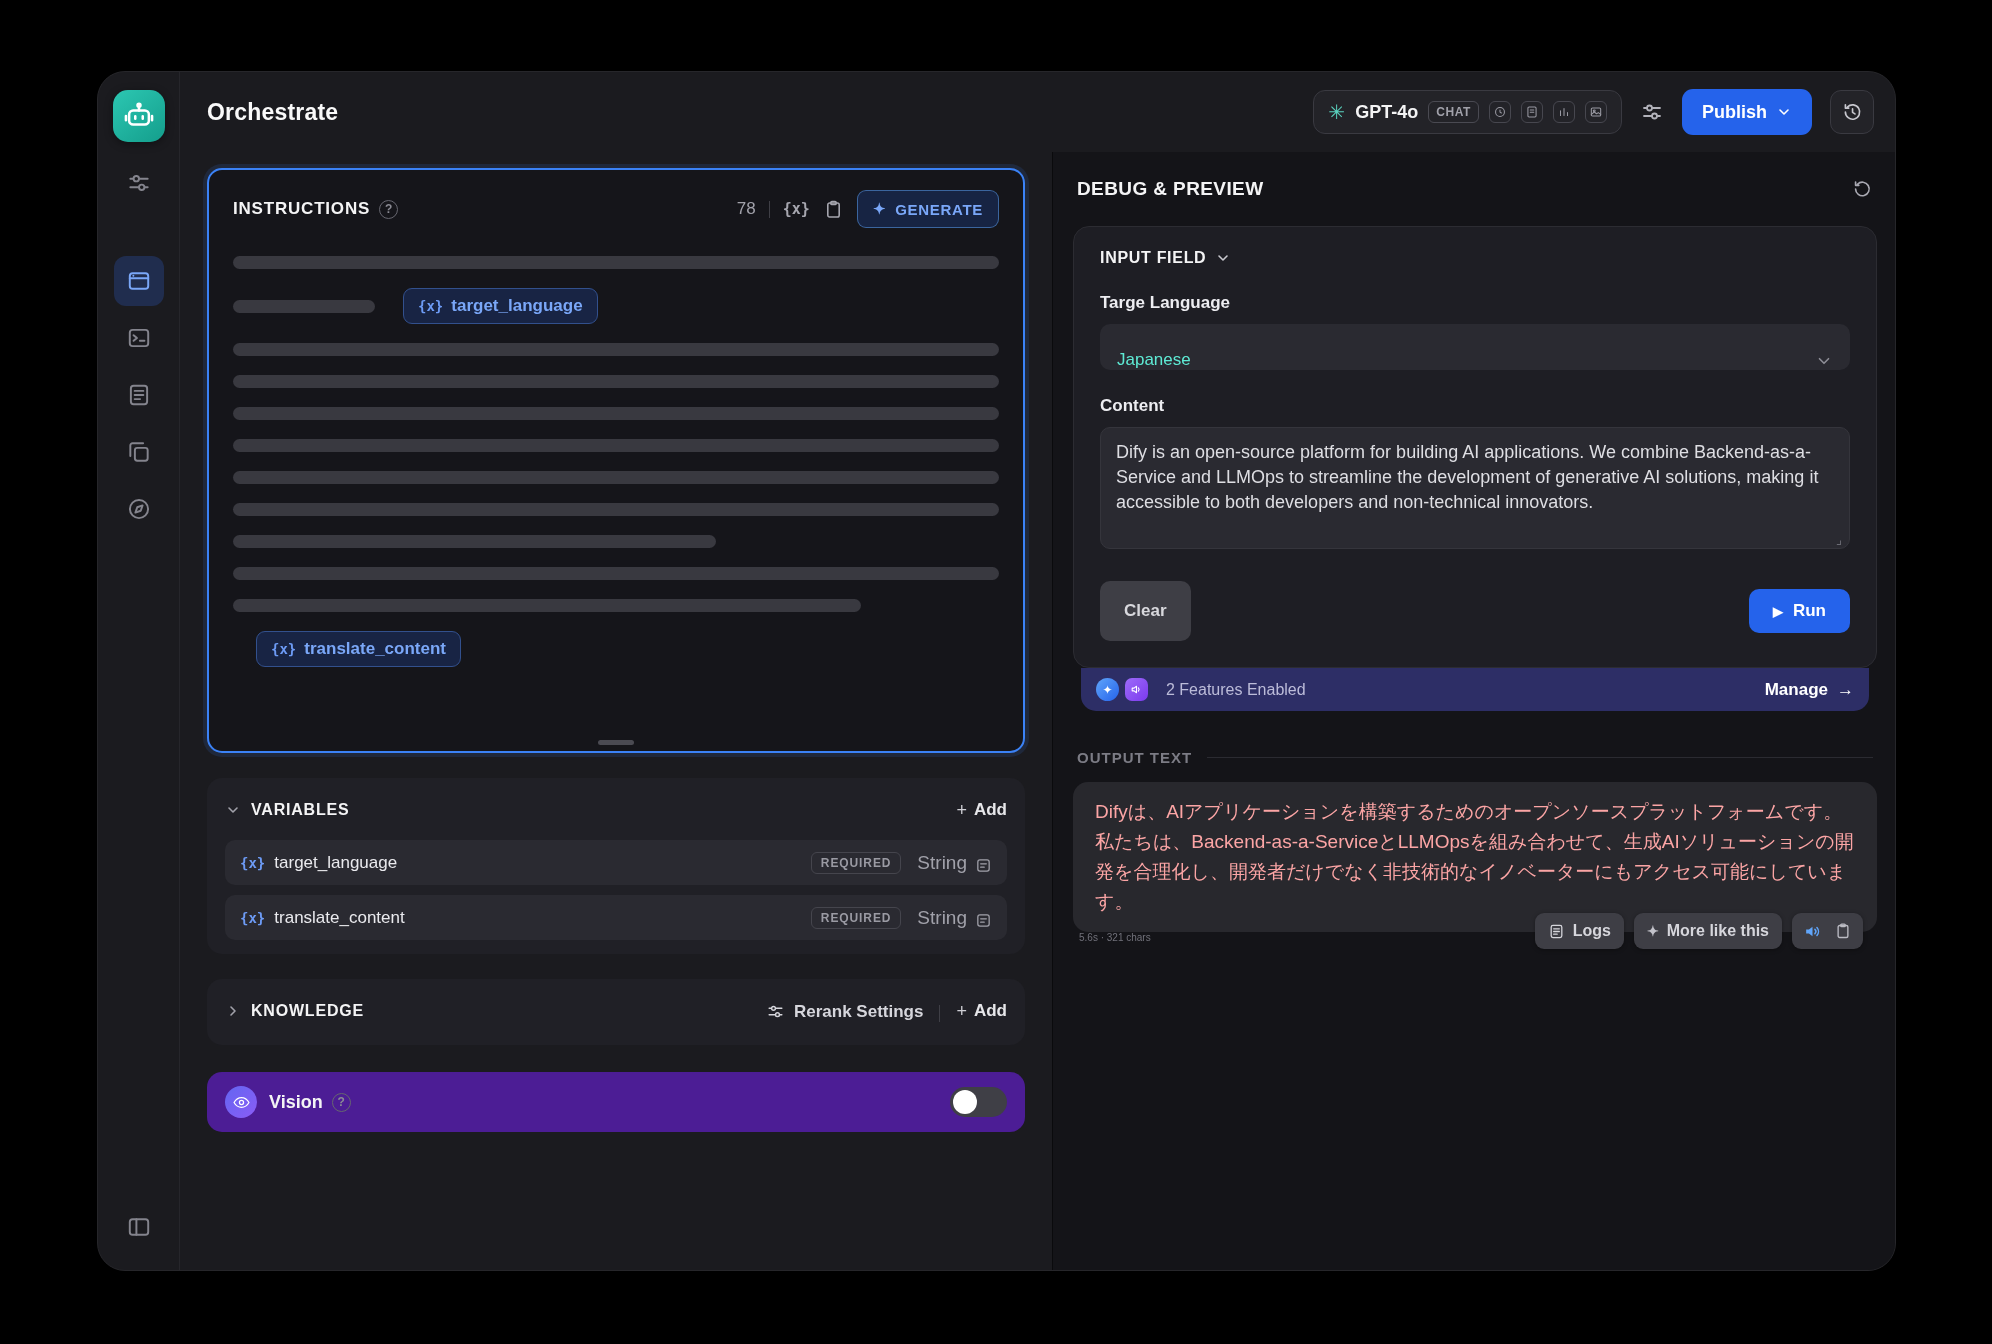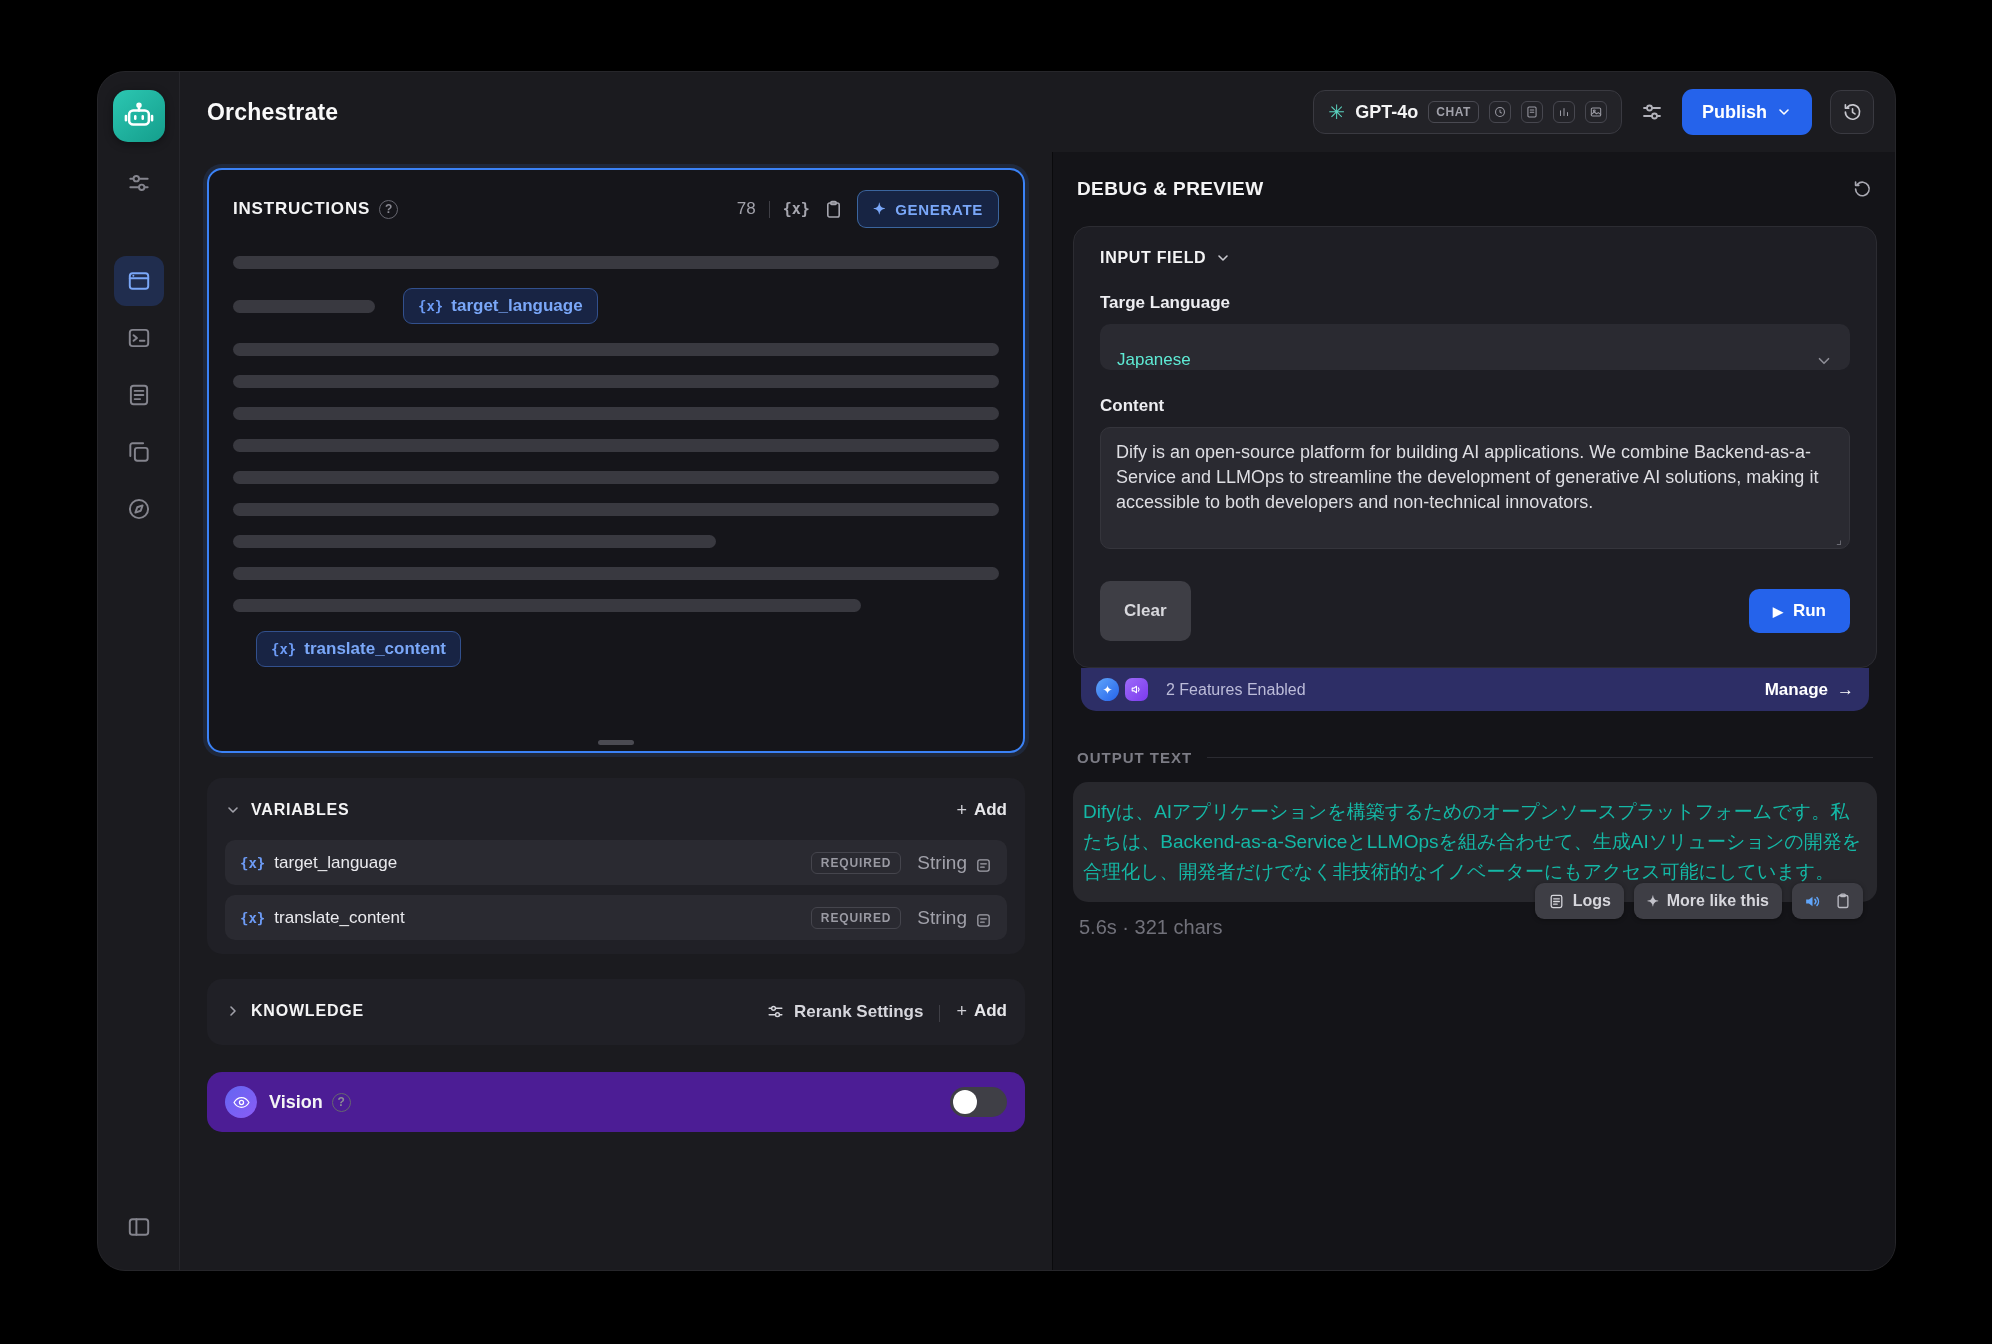--- a/index.html
+++ b/index.html
@@ -138,7 +138,7 @@
   .output-title { font-size:15px; font-weight:700; letter-spacing:1px; color:#7c7c85; white-space:nowrap; }
   .hr-line { flex:1; height:1px; background:#2b2b31; }
   .output-wrap { position:relative; margin-top:16px; }
-  .output-box { background:#28282d; border-radius:15px; padding:15px 10px; color:#14b8a6;
+  .output-box { background:#28282d; border-radius:15px; padding:15px 22px; color:#fca5a5;
     font-size:19px; line-height:1.58; }
   .output-actions { position:absolute; right:14px; bottom:-17px; display:flex; gap:10px; align-items:center; }
   .sm-btn { height:36px; border-radius:9px; background:#3e3e45; display:flex; align-items:center; gap:8px;

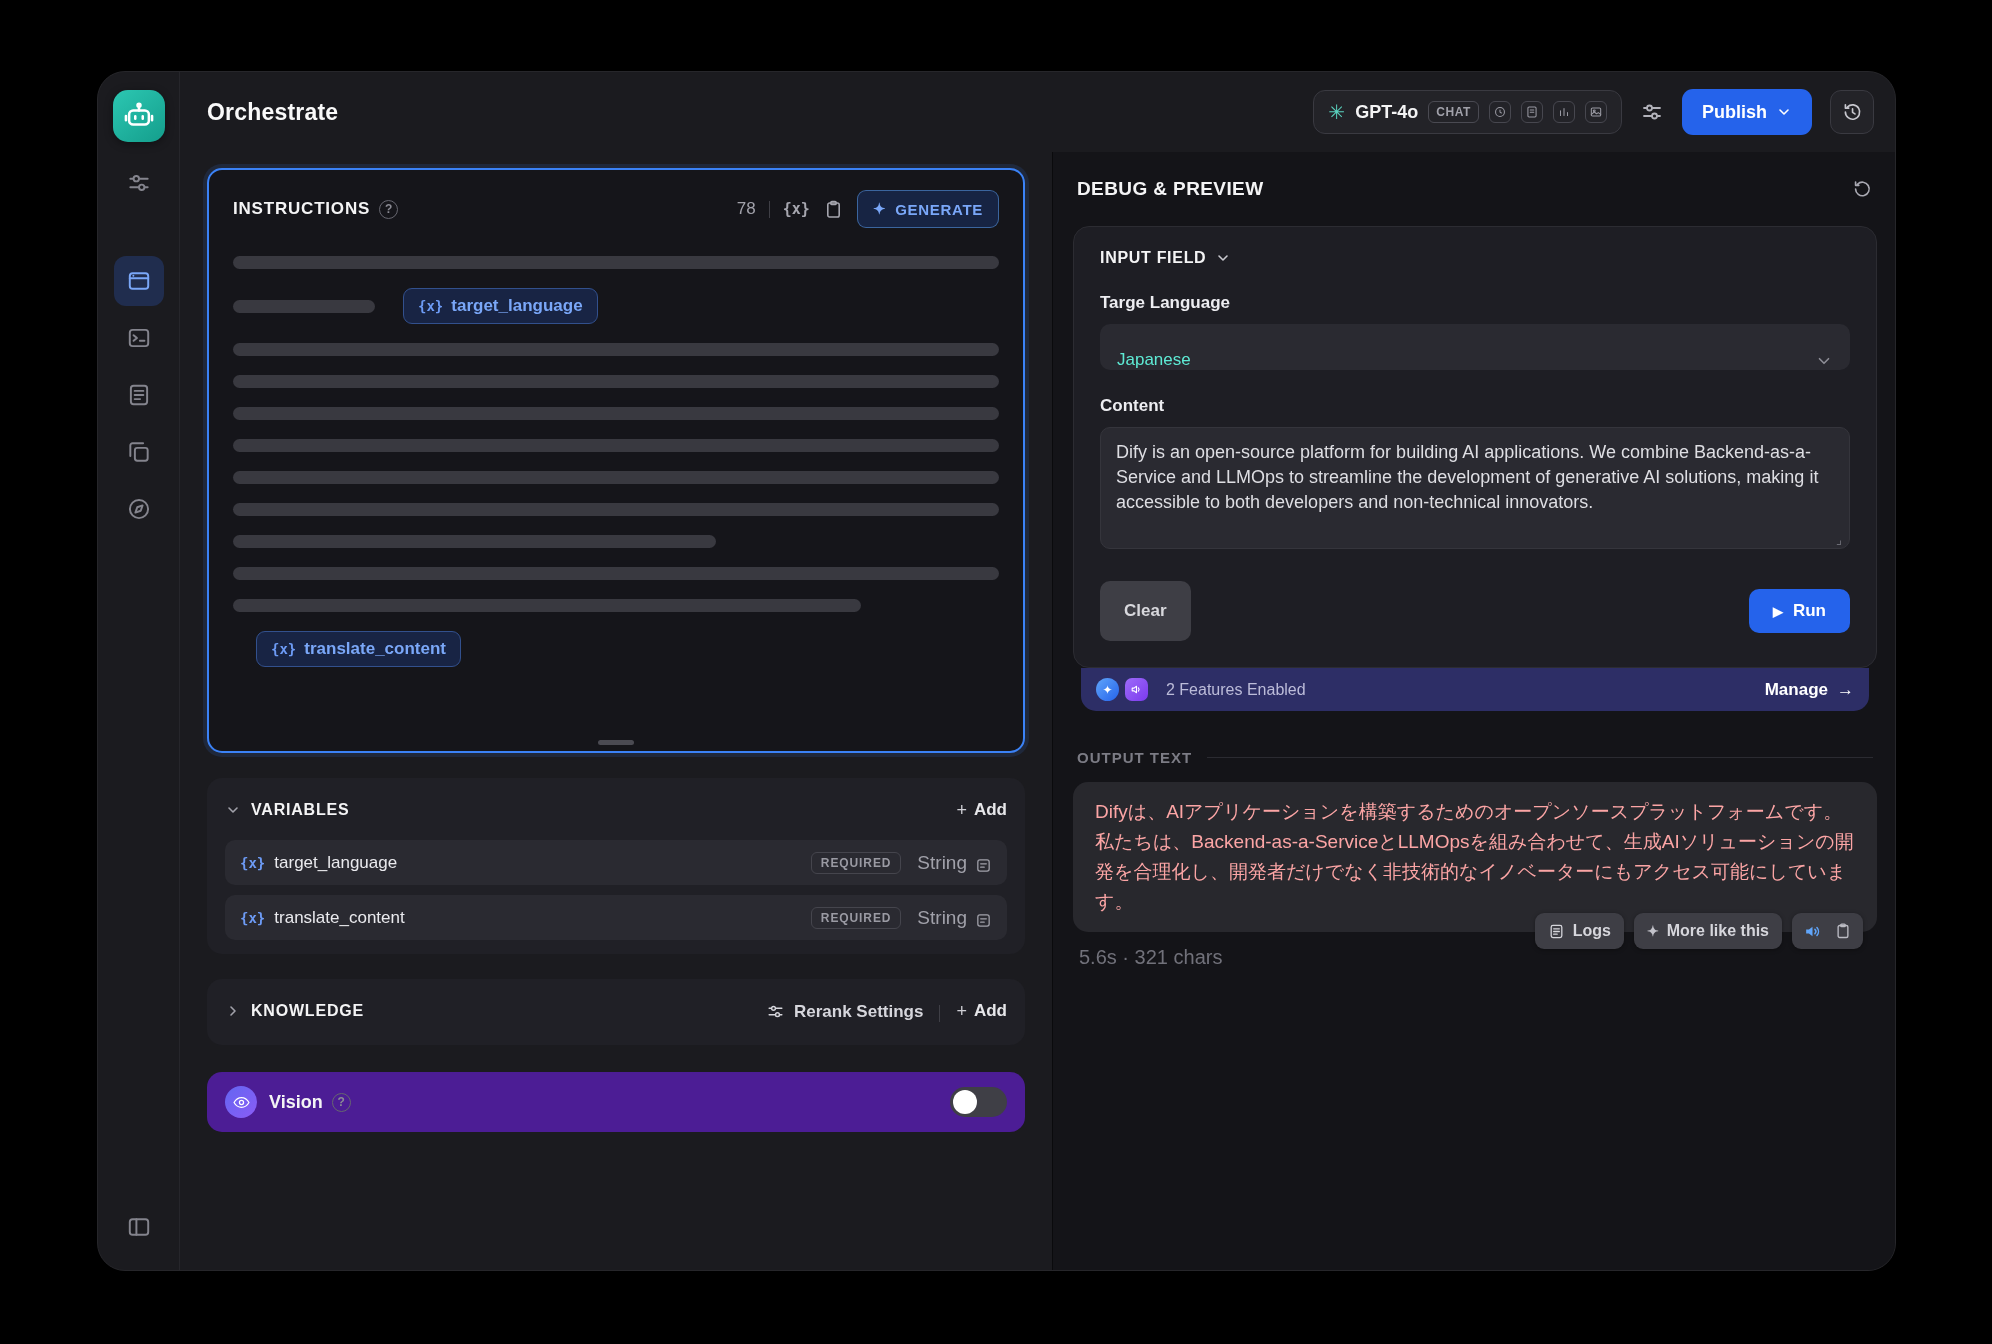--- a/index.html
+++ b/index.html
@@ -149,7 +149,7 @@
     padding:0 11px; gap:12px; box-shadow:0 1px 4px rgba(0,0,0,.35); }
   .speaker-btn { color:#60a5fa; display:flex; cursor:pointer; }
   .copy-btn2 { color:#bbbbc3; display:flex; cursor:pointer; }
-  .stats { margin-top:14px; color:#71717a; font-size:20px; padding-left:6px; }
+  .stats { color:#71717a; font-size:10px; padding-left:6px; }
 
   .ic { fill:none; stroke:currentColor; stroke-width:1.8; stroke-linecap:round; stroke-linejoin:round; }
 </style>

